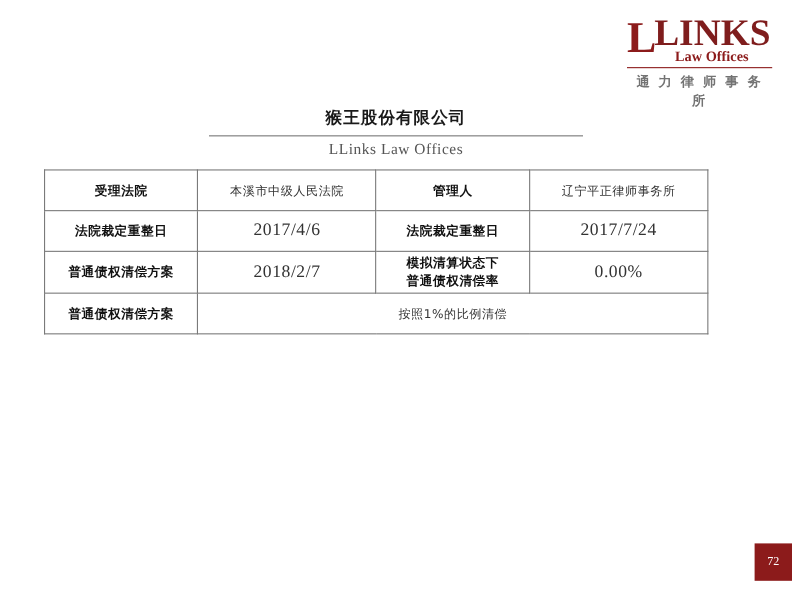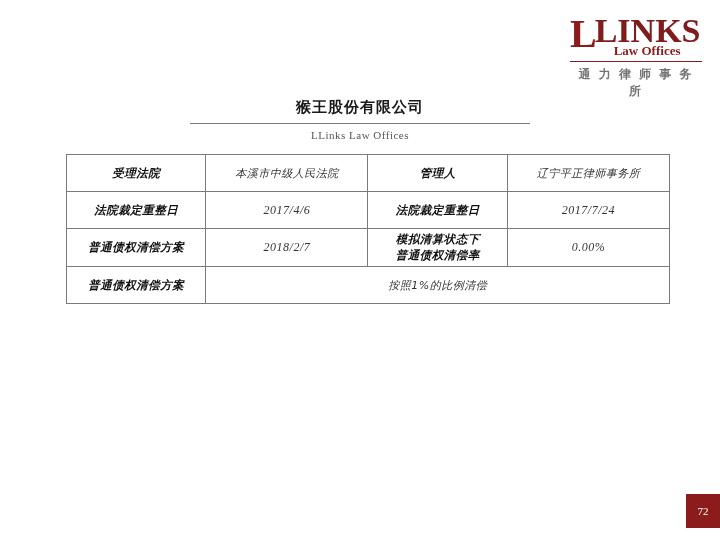--- a/index.html
+++ b/index.html
@@ -88,7 +88,7 @@
   }
   .doc-subtitle {
     font-family: "Liberation Serif", "DejaVu Serif", serif;
-    font-size: 11px;
+    font-size: 14px;
     color: #555;
     letter-spacing: 0.5px;
     margin-top: 5px;

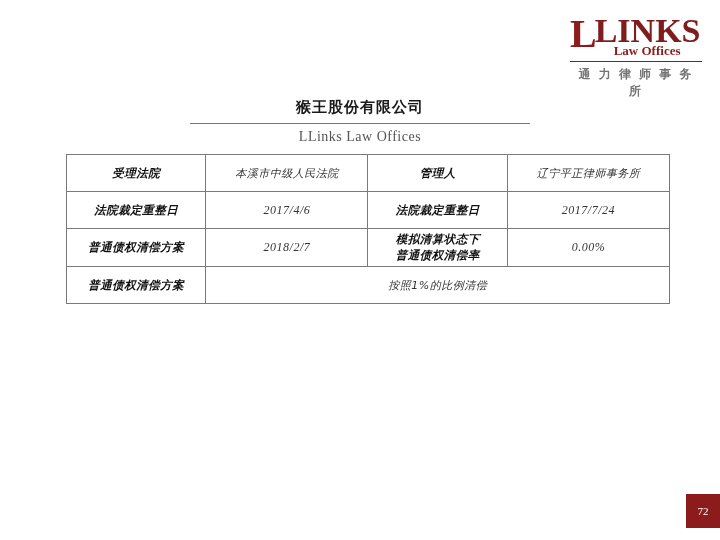--- a/index.html
+++ b/index.html
@@ -98,9 +98,8 @@
   .table-wrap {
     position: absolute;
     top: 154px;
-    left: 66px;
+    left: 40px;
     width: 604px;
-    font-style: italic;
   }
   table.info-table {
     border-collapse: collapse;

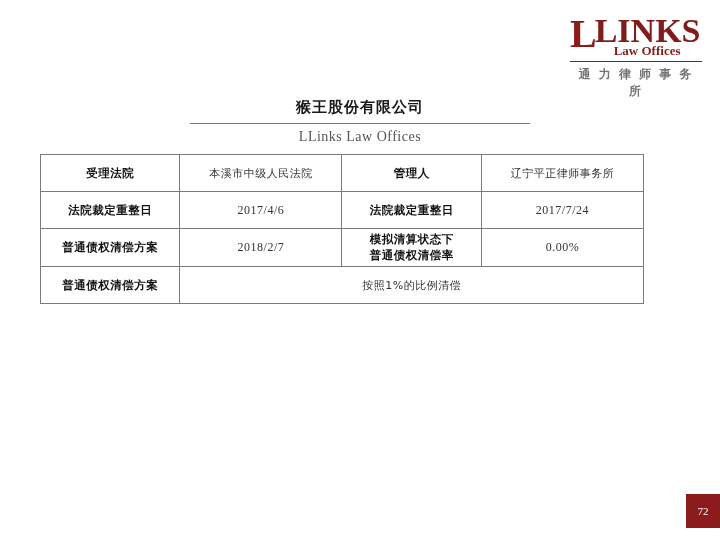--- a/index.html
+++ b/index.html
@@ -122,7 +122,7 @@
   }
   td.value {
     font-family: "Liberation Serif", "DejaVu Serif", serif;
-    font-size: 12px;
+    font-size: 16px;
     color: #333;
     letter-spacing: 0.5px;
   }

